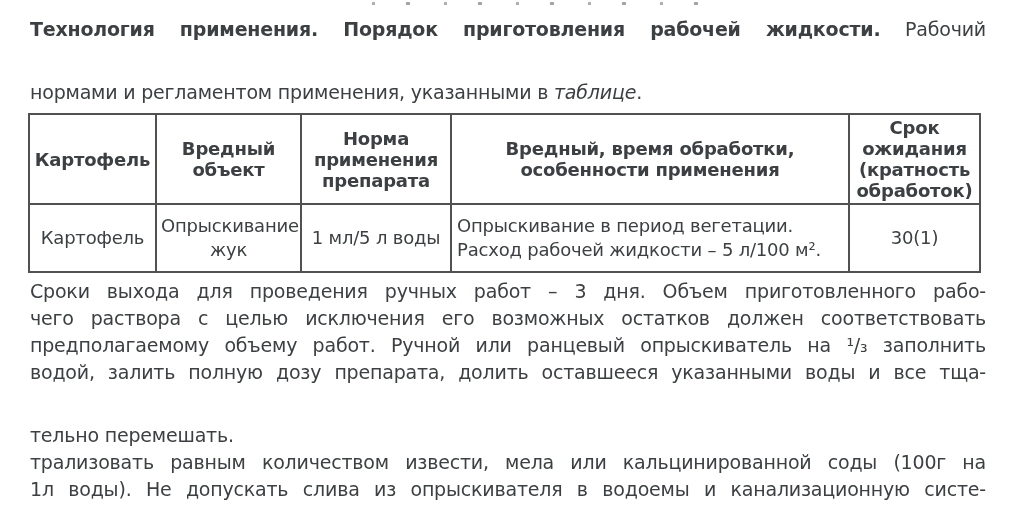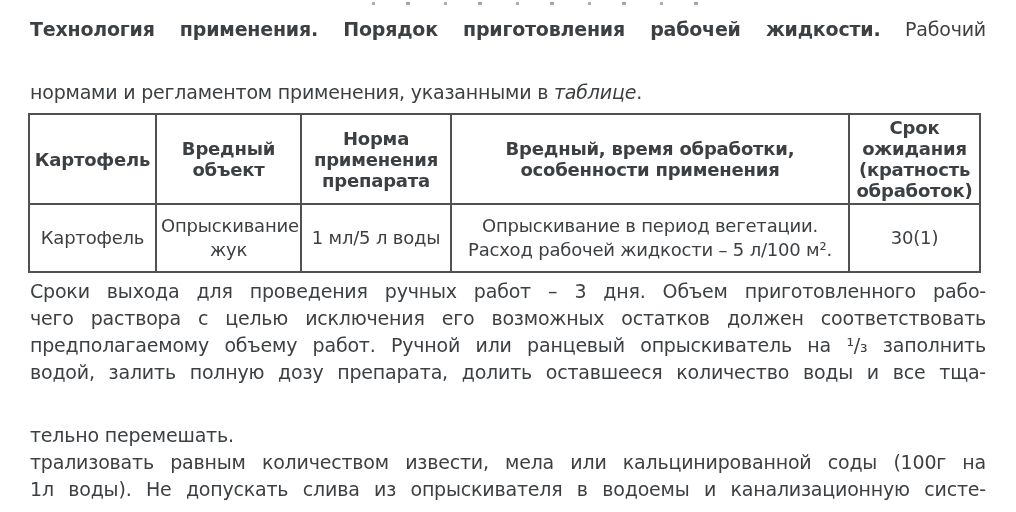--- a/index.html
+++ b/index.html
@@ -52,7 +52,7 @@
     letter-spacing: -0.2px;
   }
   td.c { text-align: center; padding: 2px 4px; }
-  td.l { text-align: center;  padding: 2px 5px; }
+  td.l { text-align: left;  padding: 2px 5px; }
 </style>
 </head>
 <body>

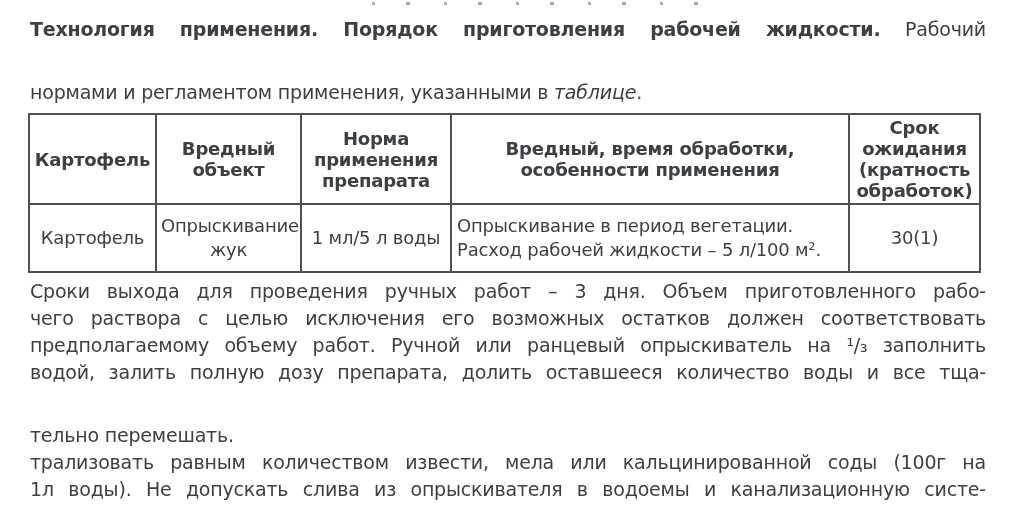--- a/index.html
+++ b/index.html
@@ -101,7 +101,7 @@
     <div class="jline">Сроки выхода для проведения ручных работ – 3 дня. Объем  приготовленного рабо-</div>
     <div class="jline">чего раствора с целью исключения его возможных остатков должен соответствовать</div>
     <div class="jline">предполагаемому объему работ. Ручной или ранцевый опрыскиватель на ¹/₃ заполнить</div>
-    <div class="jline">водой, залить полную дозу препарата, долить оставшееся количество воды и все тща-</div>
+    <div class="jline">водой, залить полную дозу препарата, долить оставшееся указанными воды и все тща-</div>
     <div class="jend">тельно перемешать.</div>
   </div>
 

